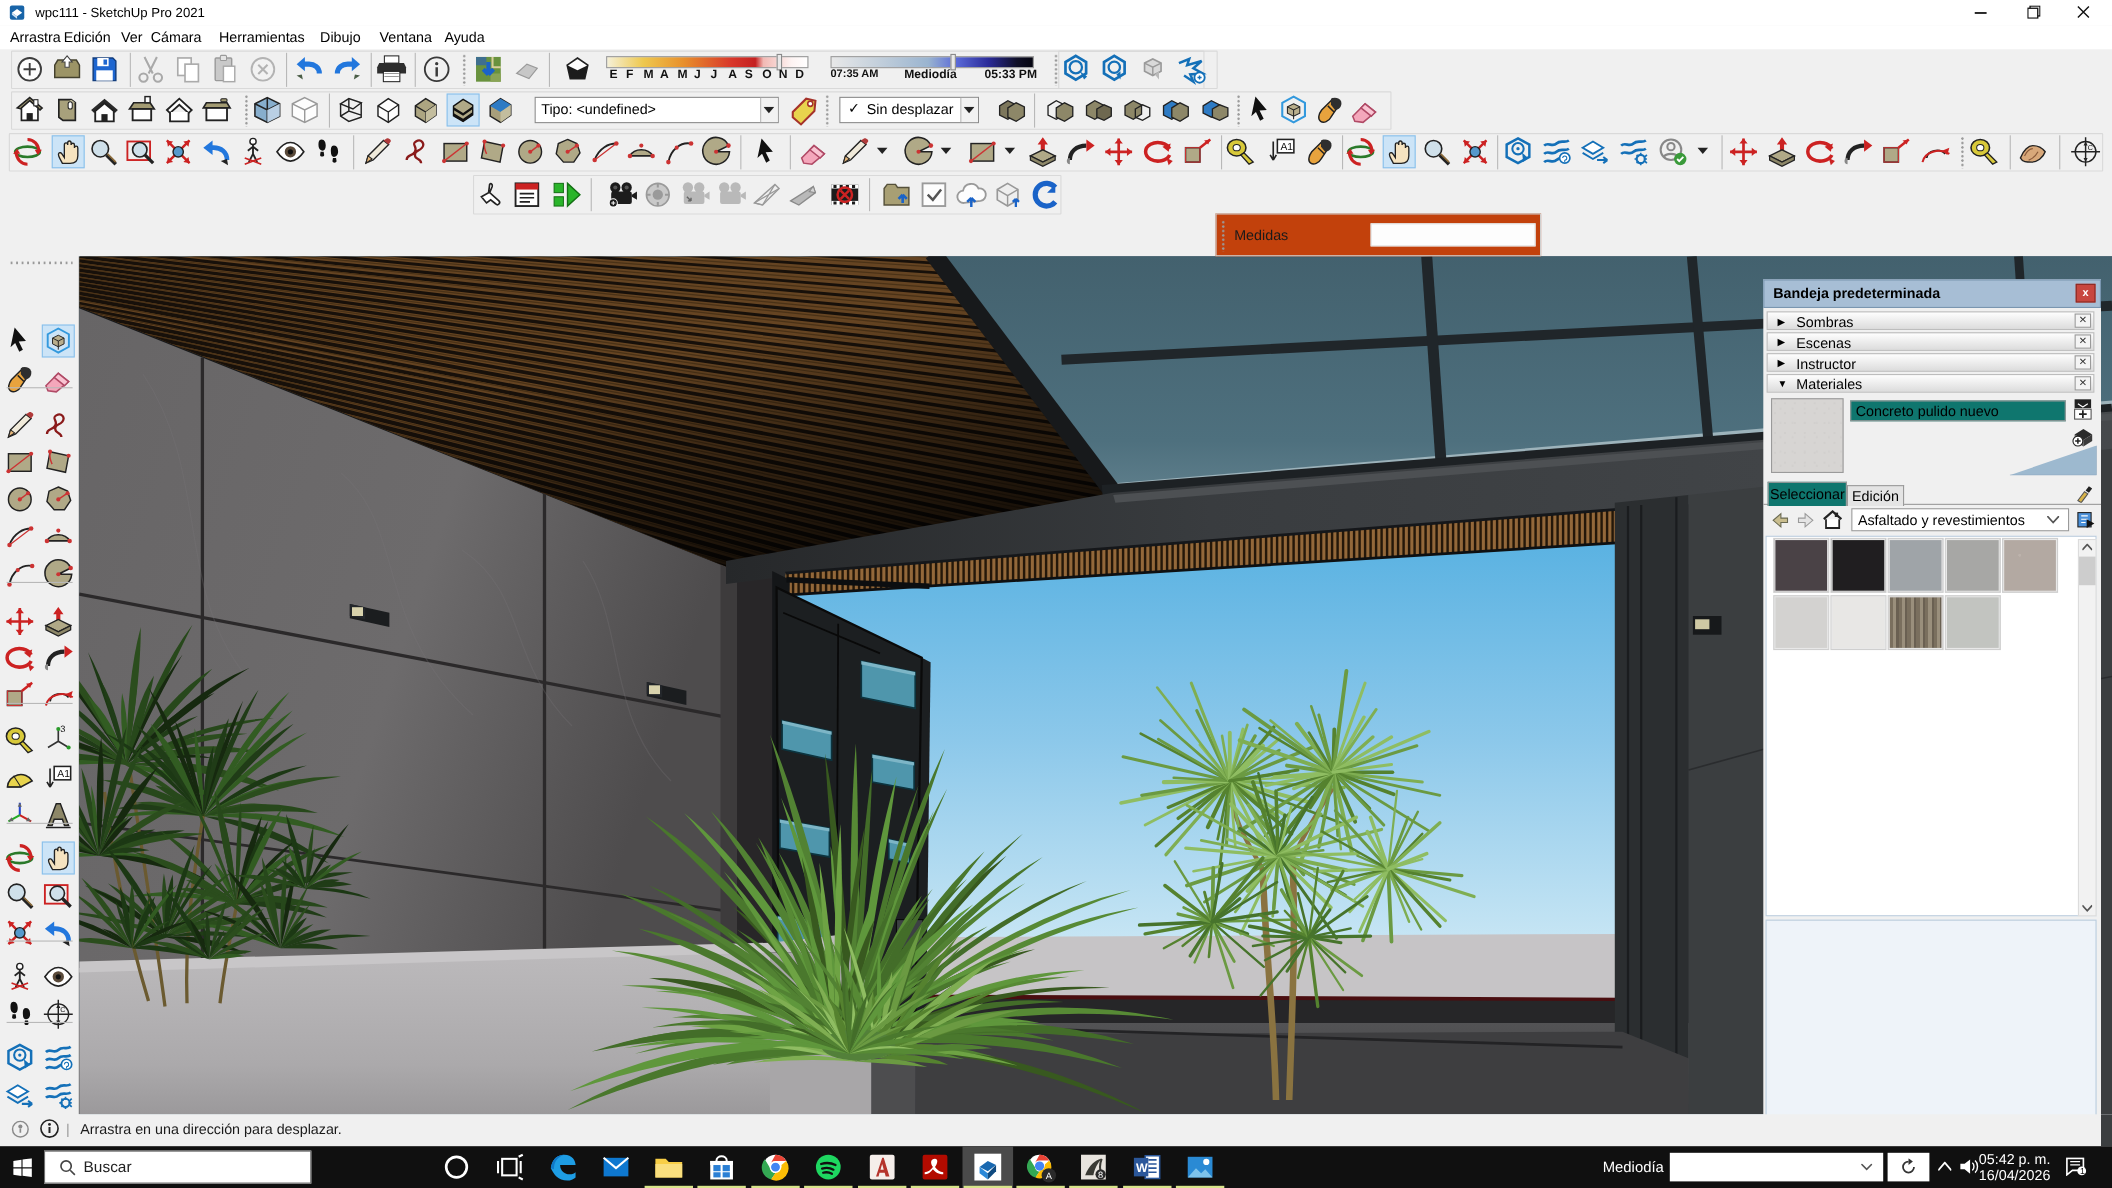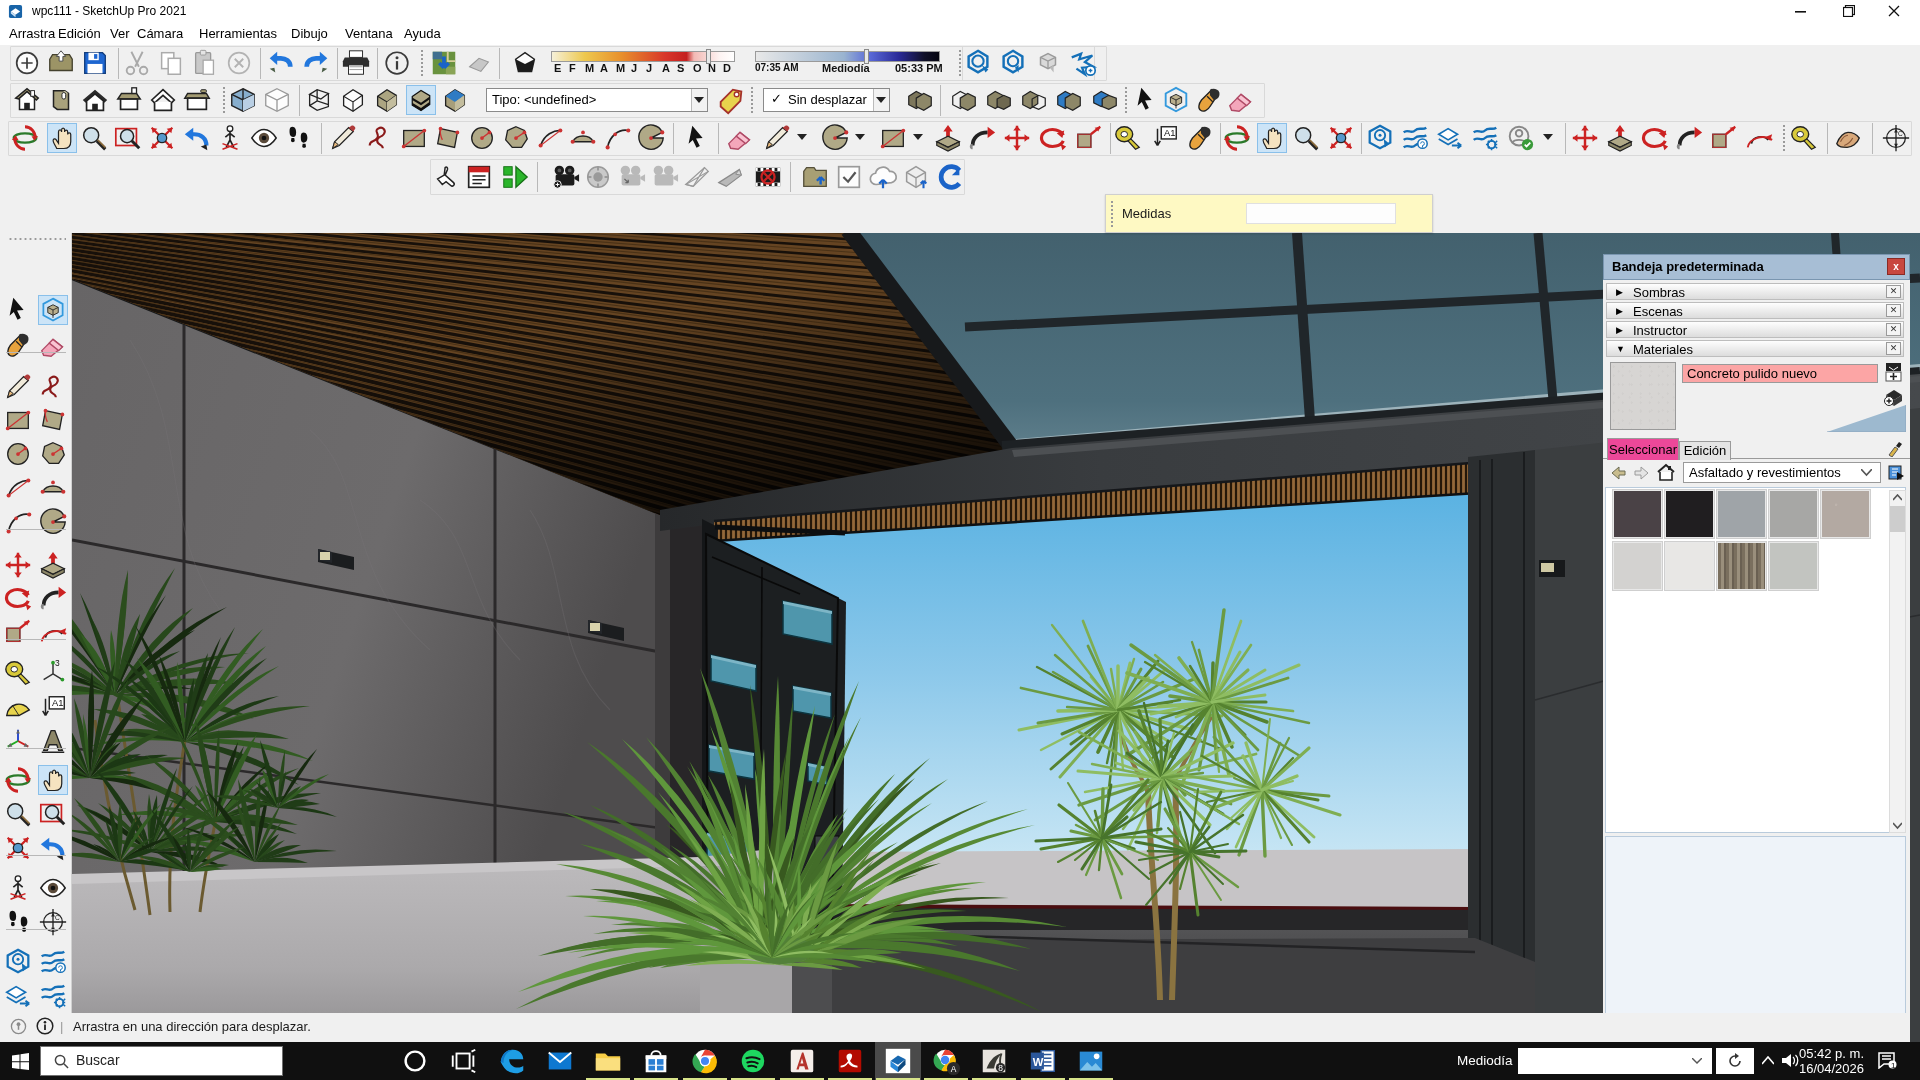--- a/index.html
+++ b/index.html
@@ -18,7 +18,7 @@
 .dots{position:absolute;width:4px;background-image:radial-gradient(circle,#9a9a9a 1px,transparent 1.2px);background-size:4px 4px}
 #lefttb{position:absolute;left:0;top:233px;width:72px;height:780px;background:#f0f0f0;border-right:1px solid #d0d0d0}
 #viewport{position:absolute;left:72px;top:233px;width:1848px;height:780px;background:#87c1e3}
-#medidas{position:absolute;left:1105px;top:194px;width:328px;height:39px;background:#fef9c3;border:1px solid #cfcfcf;box-shadow:0 1px 2px rgba(0,0,0,.15);font-size:13px;color:#1a1a1a}
+#medidas{position:absolute;left:1105px;top:194px;width:296px;height:39px;background:#c2410c;border:1px solid #cfcfcf;box-shadow:0 1px 2px rgba(0,0,0,.15);font-size:13px;color:#1a1a1a}
 #tray{position:absolute;left:1603px;top:254px;width:307px;height:786px;background:#f0f0f0;font-size:13px}
 #statusbar{position:absolute;left:0;top:1013px;width:1920px;height:29px;background:#f0f0f0;font-size:13px;color:#1a1a1a}
 #taskbar{position:absolute;left:0;top:1042px;width:1920px;height:38px;background:#101010}

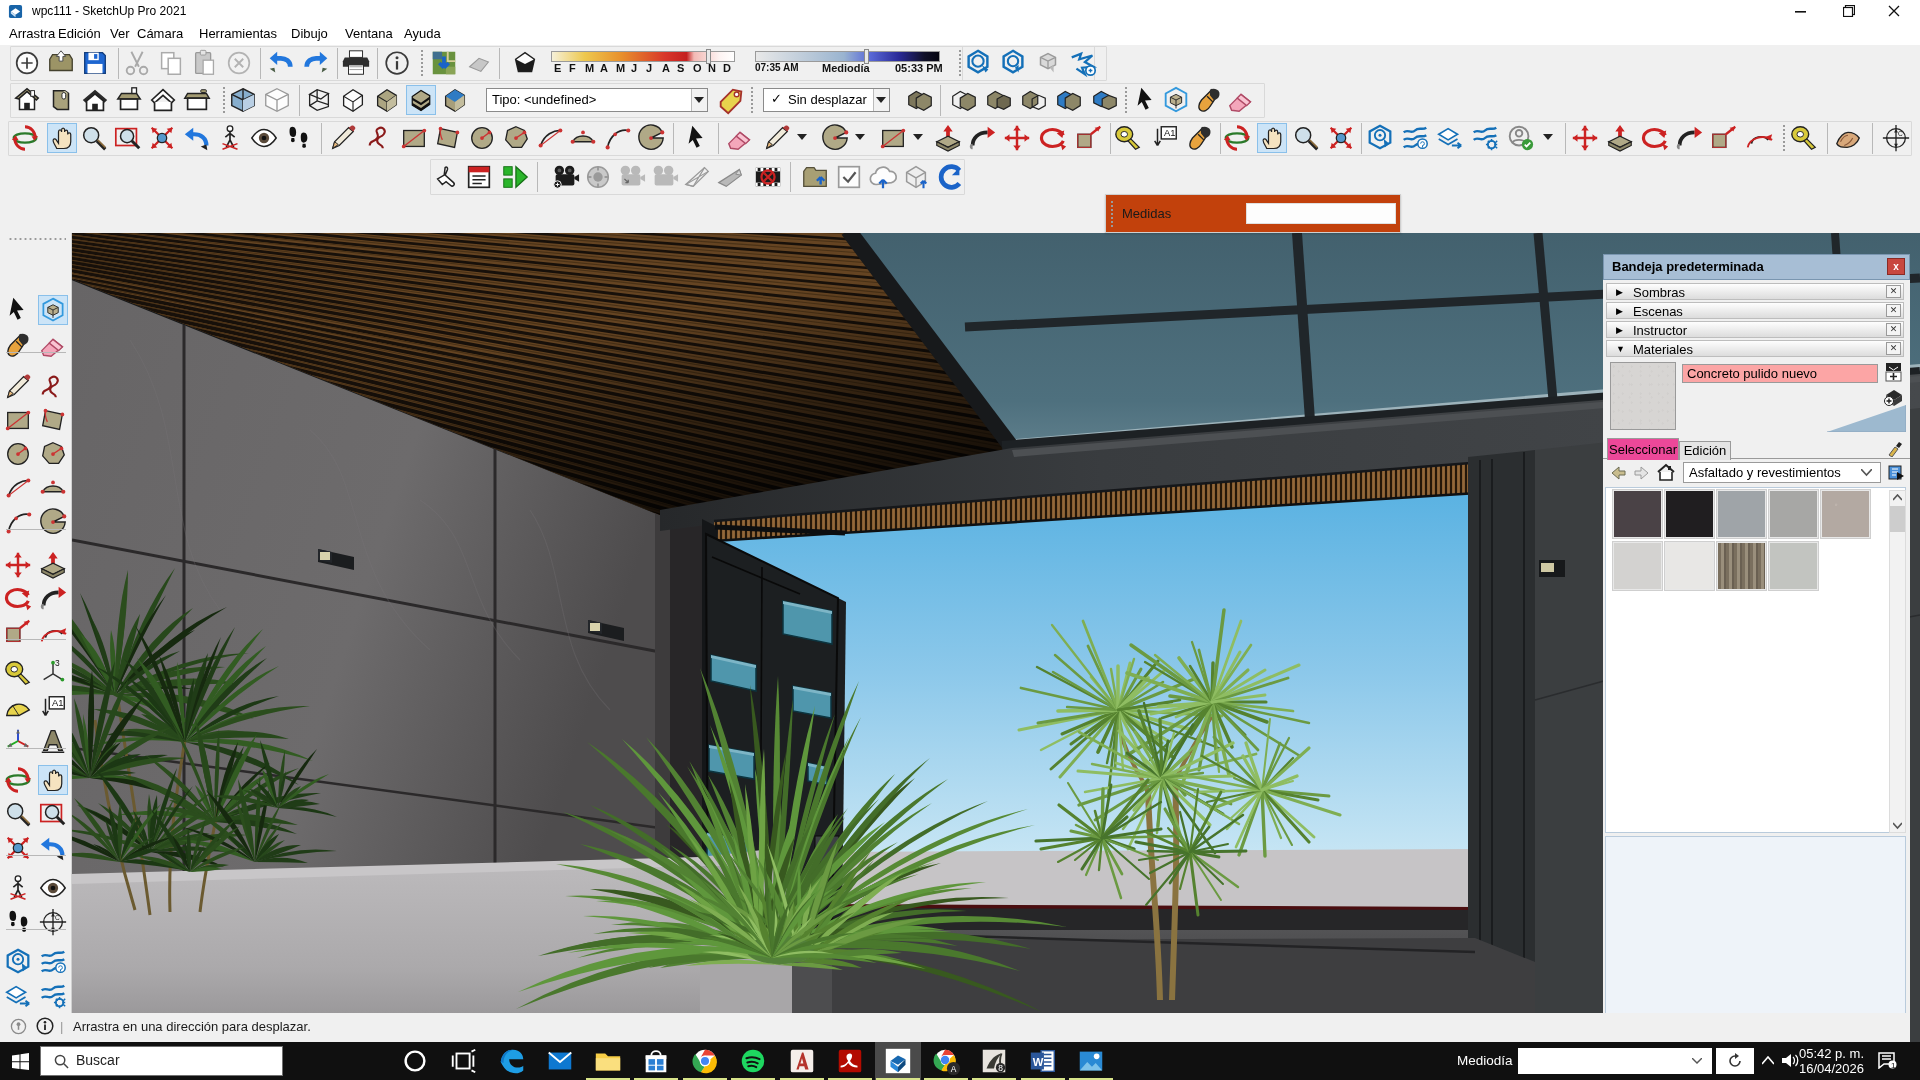--- a/index.html
+++ b/index.html
@@ -1839,7 +1839,7 @@
     </div>
     <div class="abs" style="left:3px;top:104px;width:298px;height:75px;background:#f0f0f0"></div>
     <div class="abs" style="left:7px;top:108px;width:66px;height:68px;background-color:#d7d5d3;background-image:radial-gradient(circle at 30% 40%, #d1cfcd 1px, transparent 1.3px),radial-gradient(circle at 70% 65%, #d2d0ce 1px, transparent 1.3px);background-size:9px 9px,11px 13px;border:1px solid #9a9a9a"></div>
-    <div class="abs" style="left:79px;top:110px;width:196px;height:19px;background:#fca5a5;border:1px solid #9a9a9a;font-size:13px;padding:1px 4px">Concreto pulido nuevo</div>
+    <div class="abs" style="left:79px;top:110px;width:196px;height:19px;background:#0f766e;border:1px solid #9a9a9a;font-size:13px;padding:1px 4px">Concreto pulido nuevo</div>
     <svg class="abs" style="left:282px;top:108px" width="17" height="20" viewBox="0 0 17 20">
       <rect x="1" y="1" width="15" height="8" fill="#222"></rect>
       <rect x="1" y="10" width="15" height="9" fill="#fff" stroke="#555"></rect>

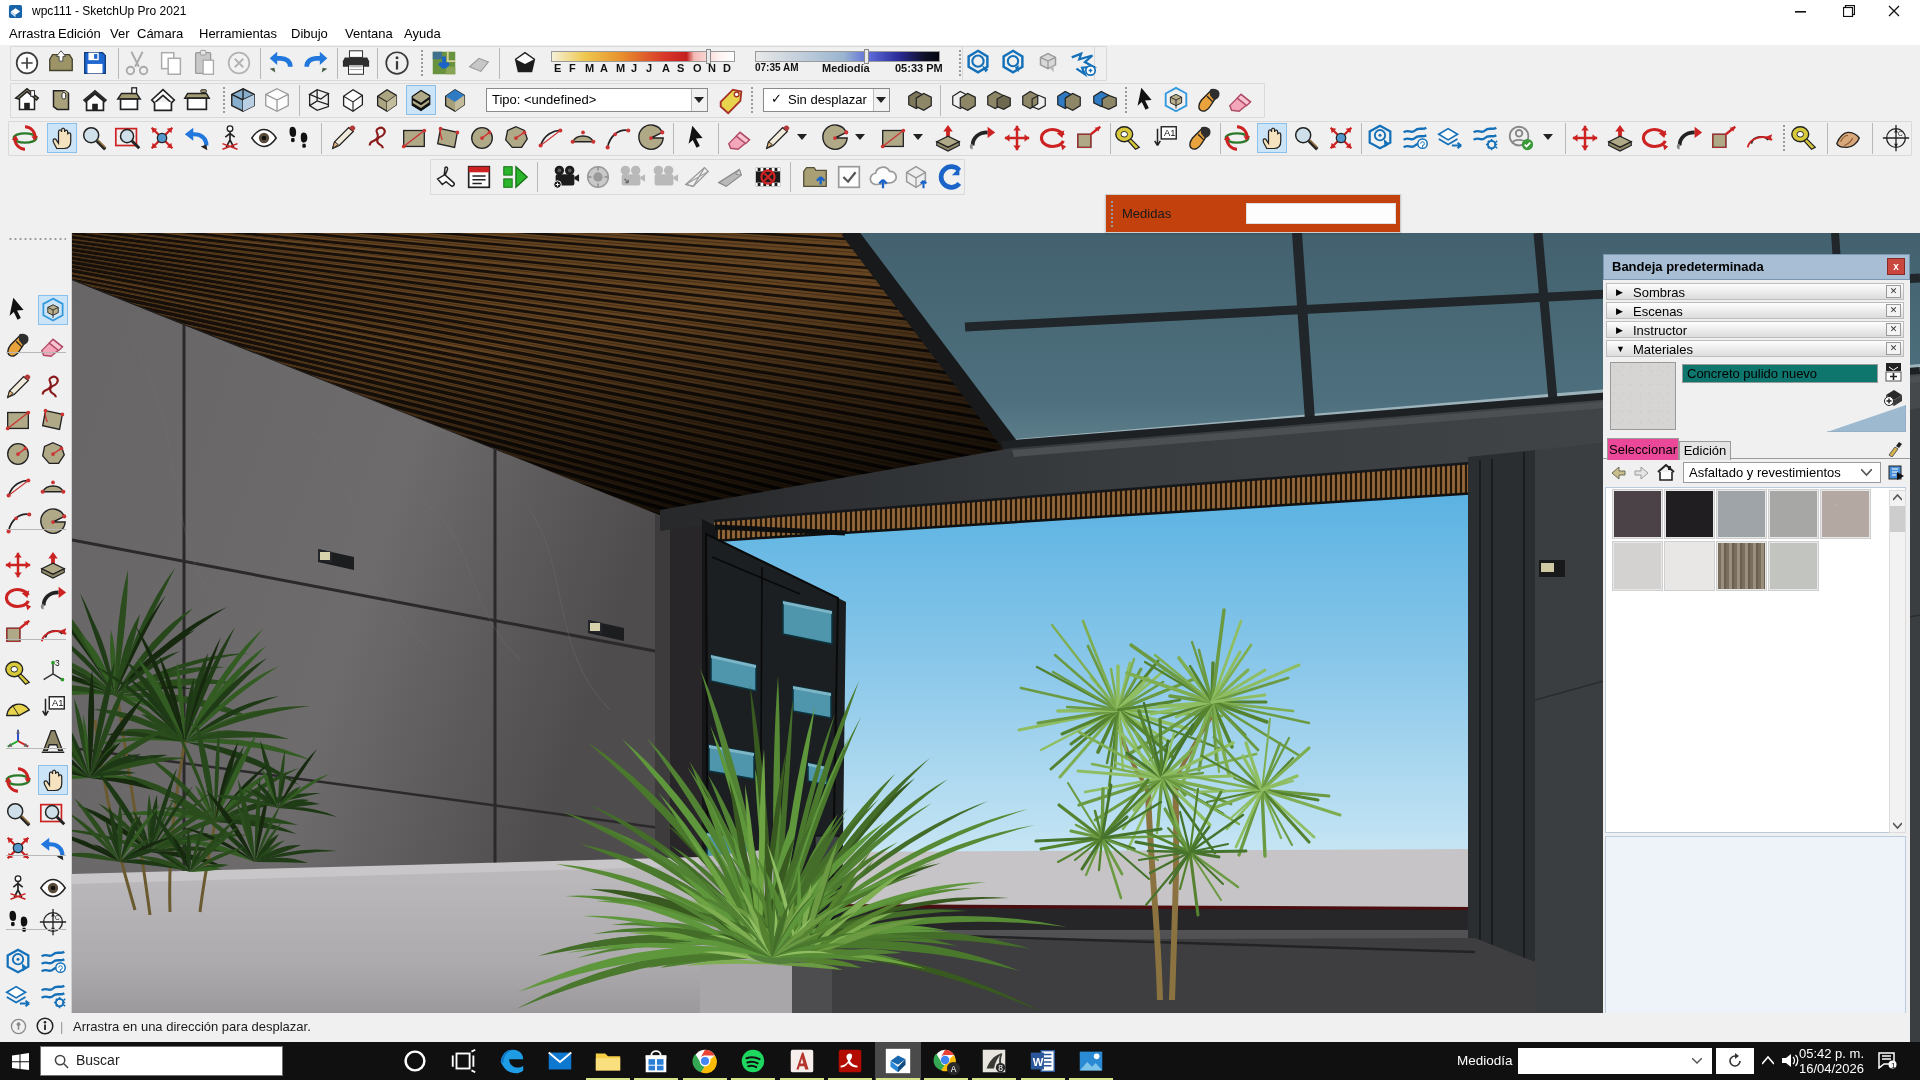--- a/index.html
+++ b/index.html
@@ -1858,7 +1858,7 @@
       <path d="M79 0L79 27L0 27" fill="none" stroke="#8aa5bd"></path>
     </svg>
     <div class="abs" style="left:0px;top:183px;width:307px;height:22px;border-bottom:1px solid #9a9a9a"></div>
-    <div class="abs" style="left:4px;top:184px;width:72px;height:22px;background:#ec4899;border:1px solid #9a9a9a;border-bottom:none;font-size:13px;text-align:center;padding-top:3px">Seleccionar</div>
+    <div class="abs" style="left:4px;top:184px;width:72px;height:22px;background:#0f766e;border:1px solid #9a9a9a;border-bottom:none;font-size:13px;text-align:center;padding-top:3px">Seleccionar</div>
     <div class="abs" style="left:76px;top:187px;width:52px;height:19px;background:#e4e4e4;border:1px solid #9a9a9a;border-bottom:none;font-size:13px;text-align:center;padding-top:1px">Edición</div>
     <svg class="abs" style="left:284px;top:185px" width="16" height="18" viewBox="0 0 16 18">
       <path d="M2 16l6-8 3 2-6 8z" fill="#d9b44a" stroke="#555"></path>

